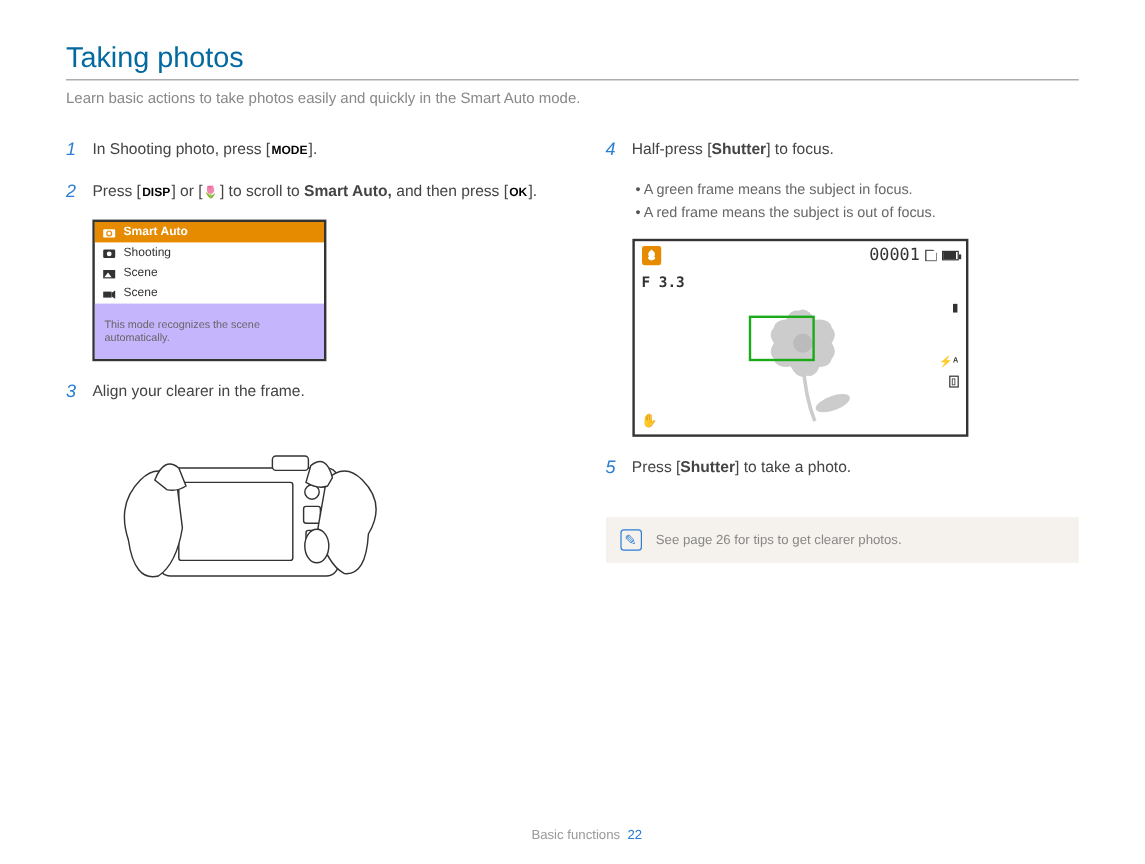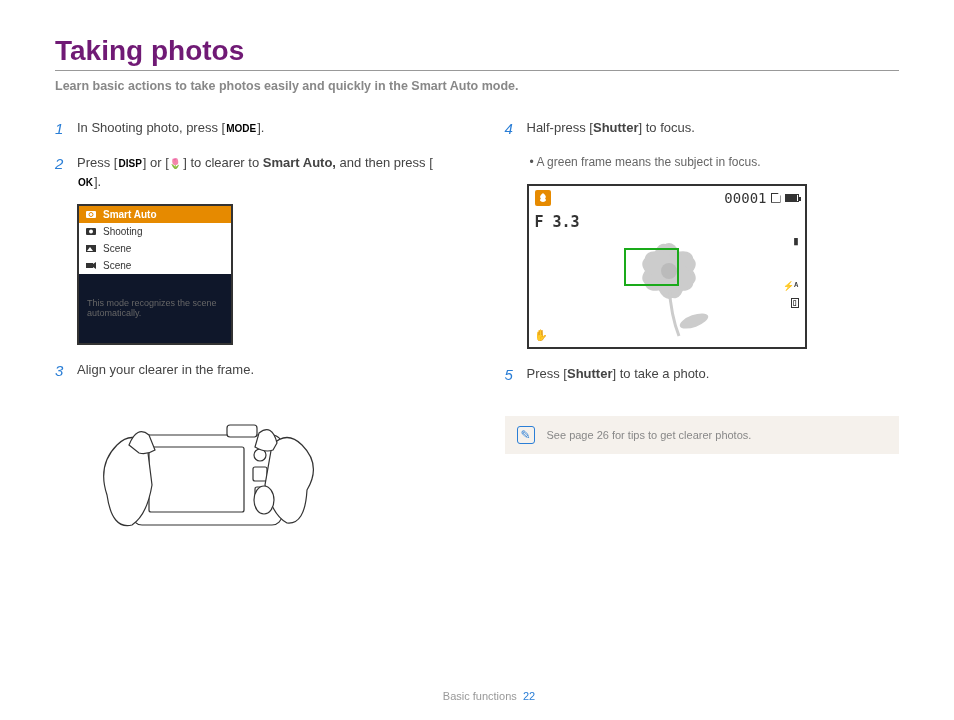--- a/index.html
+++ b/index.html
@@ -14,9 +14,9 @@
       position: relative;
     }
     .title {
-      color: #701a75;
-      font-size: 28px;
-      font-weight: 700;
+      color: #0369a1;
+      font-size: 24px;
+      font-weight: 400;
       margin-bottom: 3px;
     }
     .title-underline {

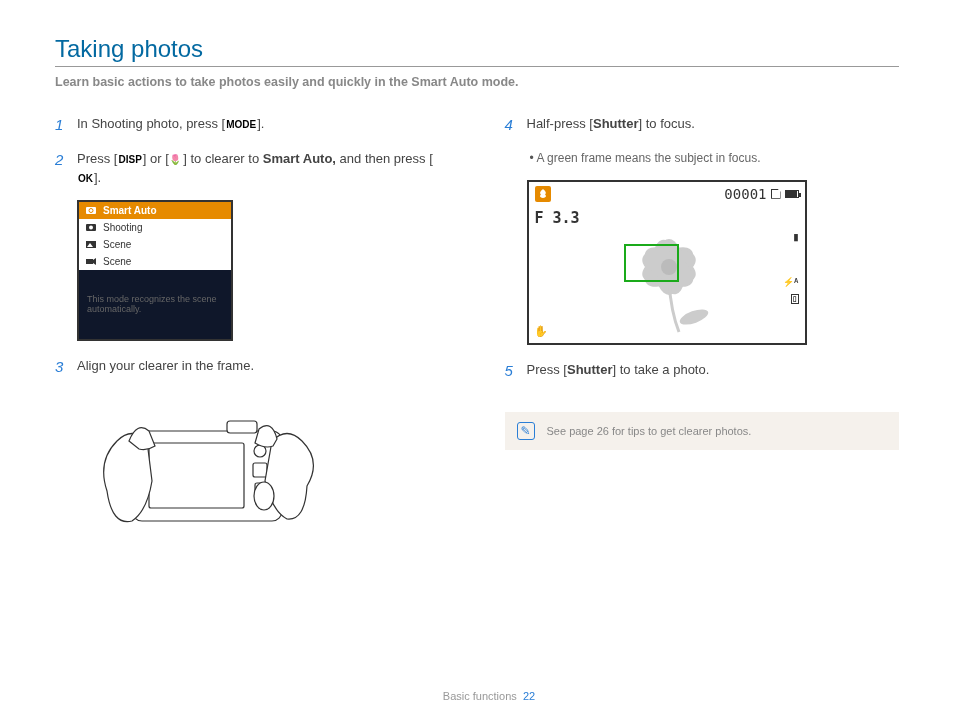--- a/index.html
+++ b/index.html
@@ -27,7 +27,6 @@
       color: #888;
       font-size: 12.5px;
       margin-bottom: 25px;
-      font-weight: bold;
     }
     .columns {
       display: flex;

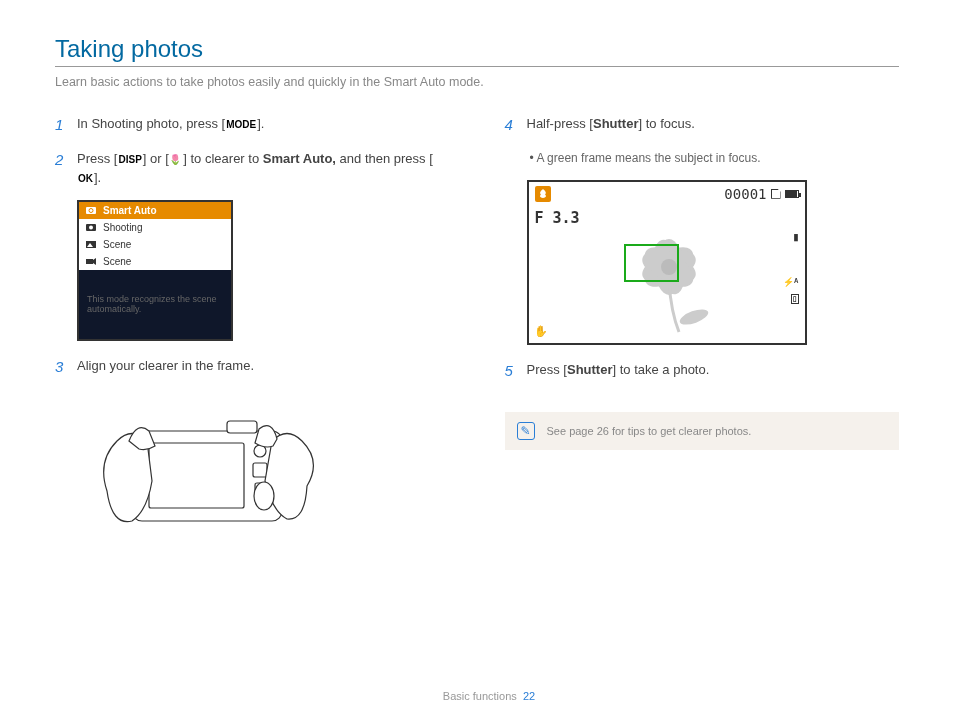--- a/index.html
+++ b/index.html
@@ -209,7 +209,7 @@
     <div class="step">
       <span class="step-num">2</span>
       <span class="step-text">
-        <span>Press [</span><span class="btn-label">DISP</span><span>] or [</span><span class="btn-label">🌷</span><span>] to clearer to </span><strong>Smart Auto,</strong><span> and then press [</span><span class="btn-label">OK</span><span>].</span>
+        <span>Press [</span><span class="btn-label">DISP</span><span>] or [</span><span class="btn-label">🌷</span><span>] to scroll to </span><strong>Smart Auto,</strong><span> and then press [</span><span class="btn-label">OK</span><span>].</span>
       </span>
     </div>
 

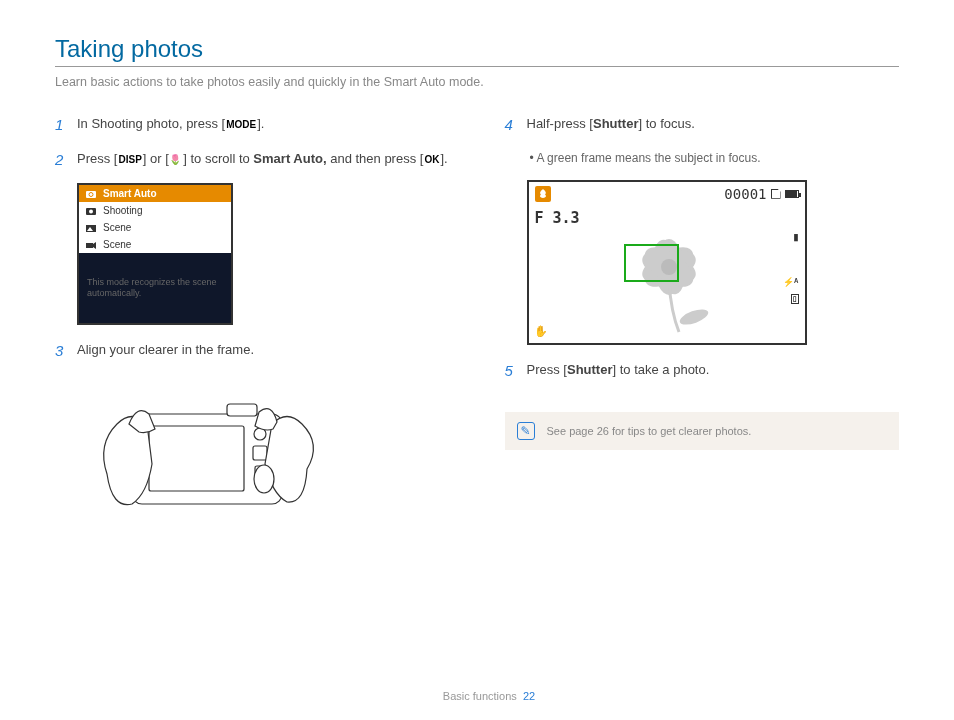--- a/index.html
+++ b/index.html
@@ -290,6 +290,7 @@
     </div>
     <ul class="bullets">
       <li>A green frame means the subject in focus.</li>
+      <li>A red frame means the subject is out of focus.</li>
     </ul>
 
     <div class="lcd-shot">

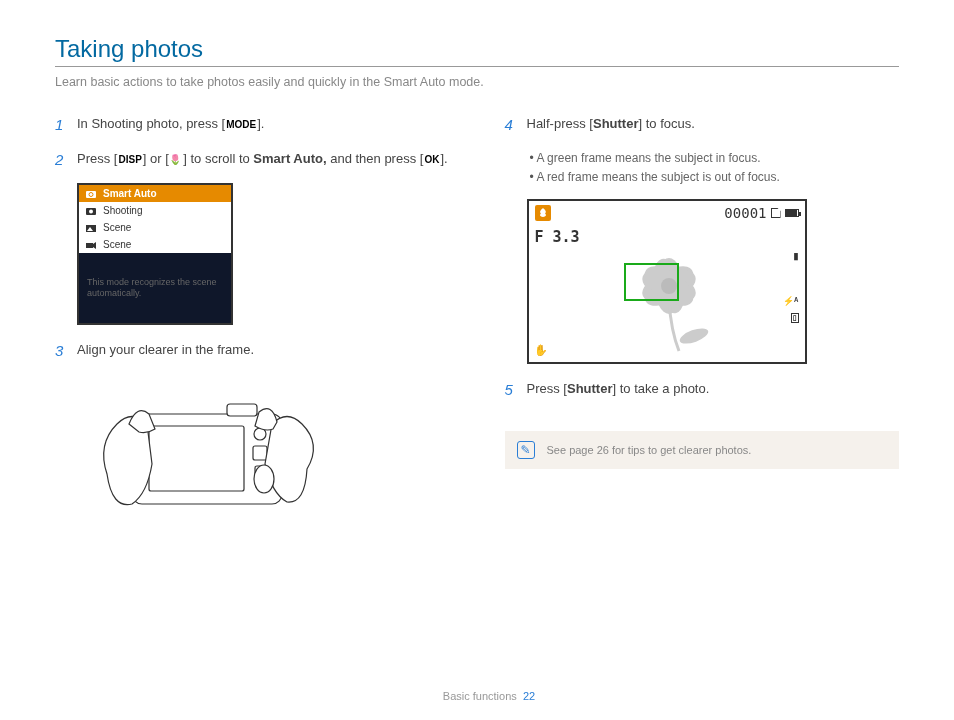--- a/index.html
+++ b/index.html
@@ -67,7 +67,7 @@
     .menu-shot {
       margin: 8px 0 15px 22px;
       border: 2px solid #333;
-      width: 156px;
+      width: 195px;
       background: #fff;
     }
     .menu-list { font-size: 10px; }

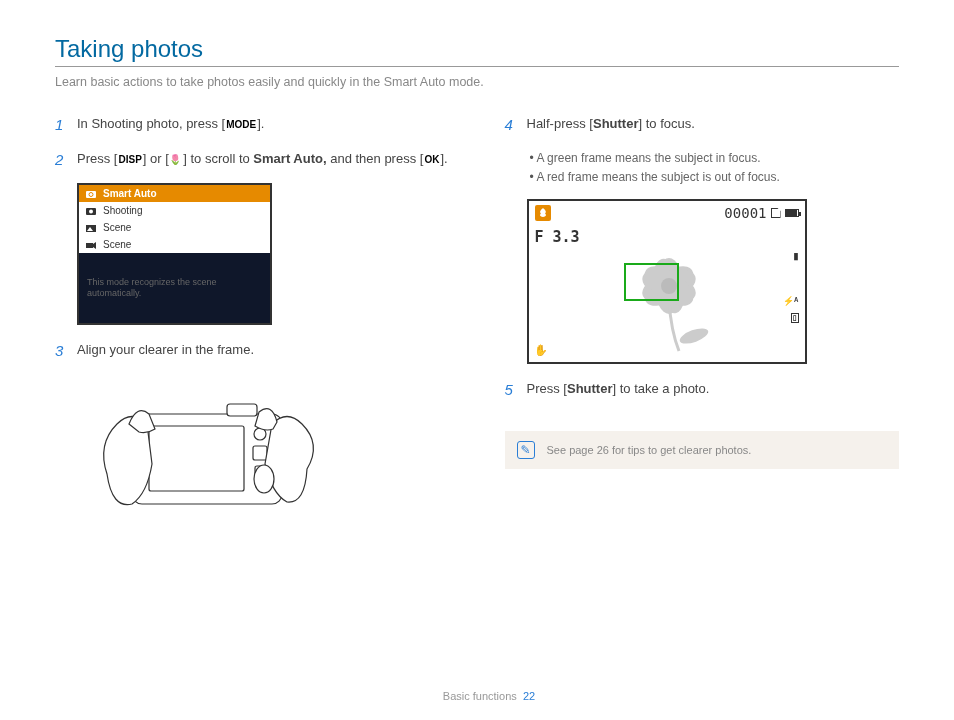--- a/index.html
+++ b/index.html
@@ -155,7 +155,7 @@
       font-weight: bold;
       color: #333;
     }
-    .lcd-f { position: absolute; top: 27px; left: 6px; font-family: monospace; font-size: 15px; font-weight: bold; color:#333; }
+    .lcd-f { position: absolute; top: 27px; left: 6px; font-family: monospace; font-size: 12px; font-weight: bold; color:#333; }
     .lcd-hand { position: absolute; bottom: 5px; left: 6px; font-size: 11px; color:#333; }
 
     

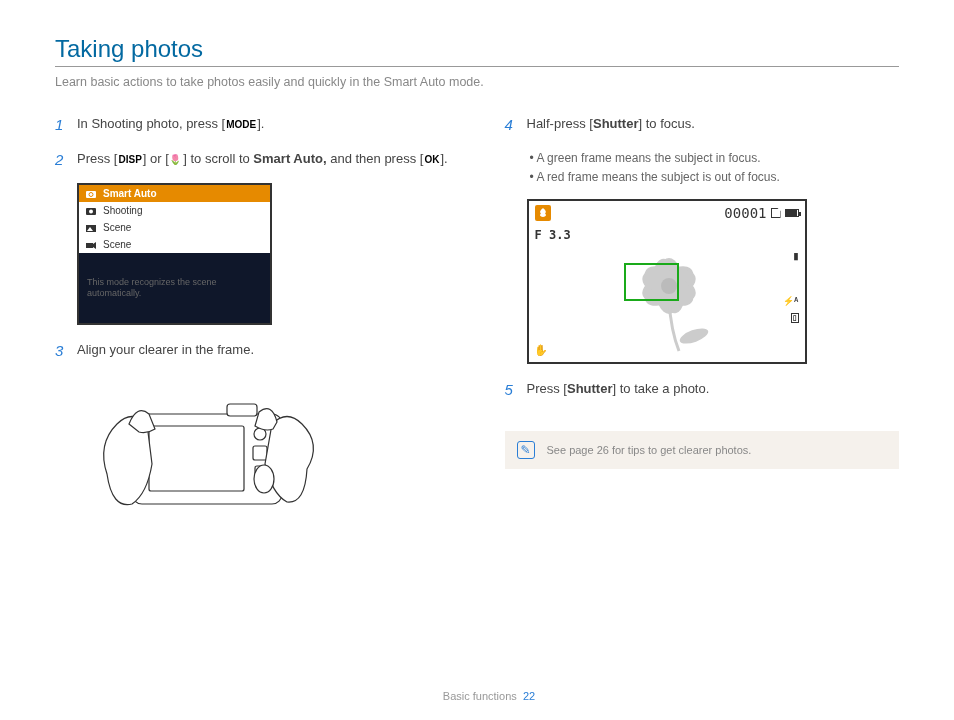--- a/index.html
+++ b/index.html
@@ -88,8 +88,8 @@
       display: inline-block;
     }
     .menu-desc {
-      background: #0f172a;
-      padding: 24px 8px;
+      background: #c4b5fd;
+      padding: 12px 8px;
       font-size: 9px;
       color: #666;
       line-height: 1.2;

